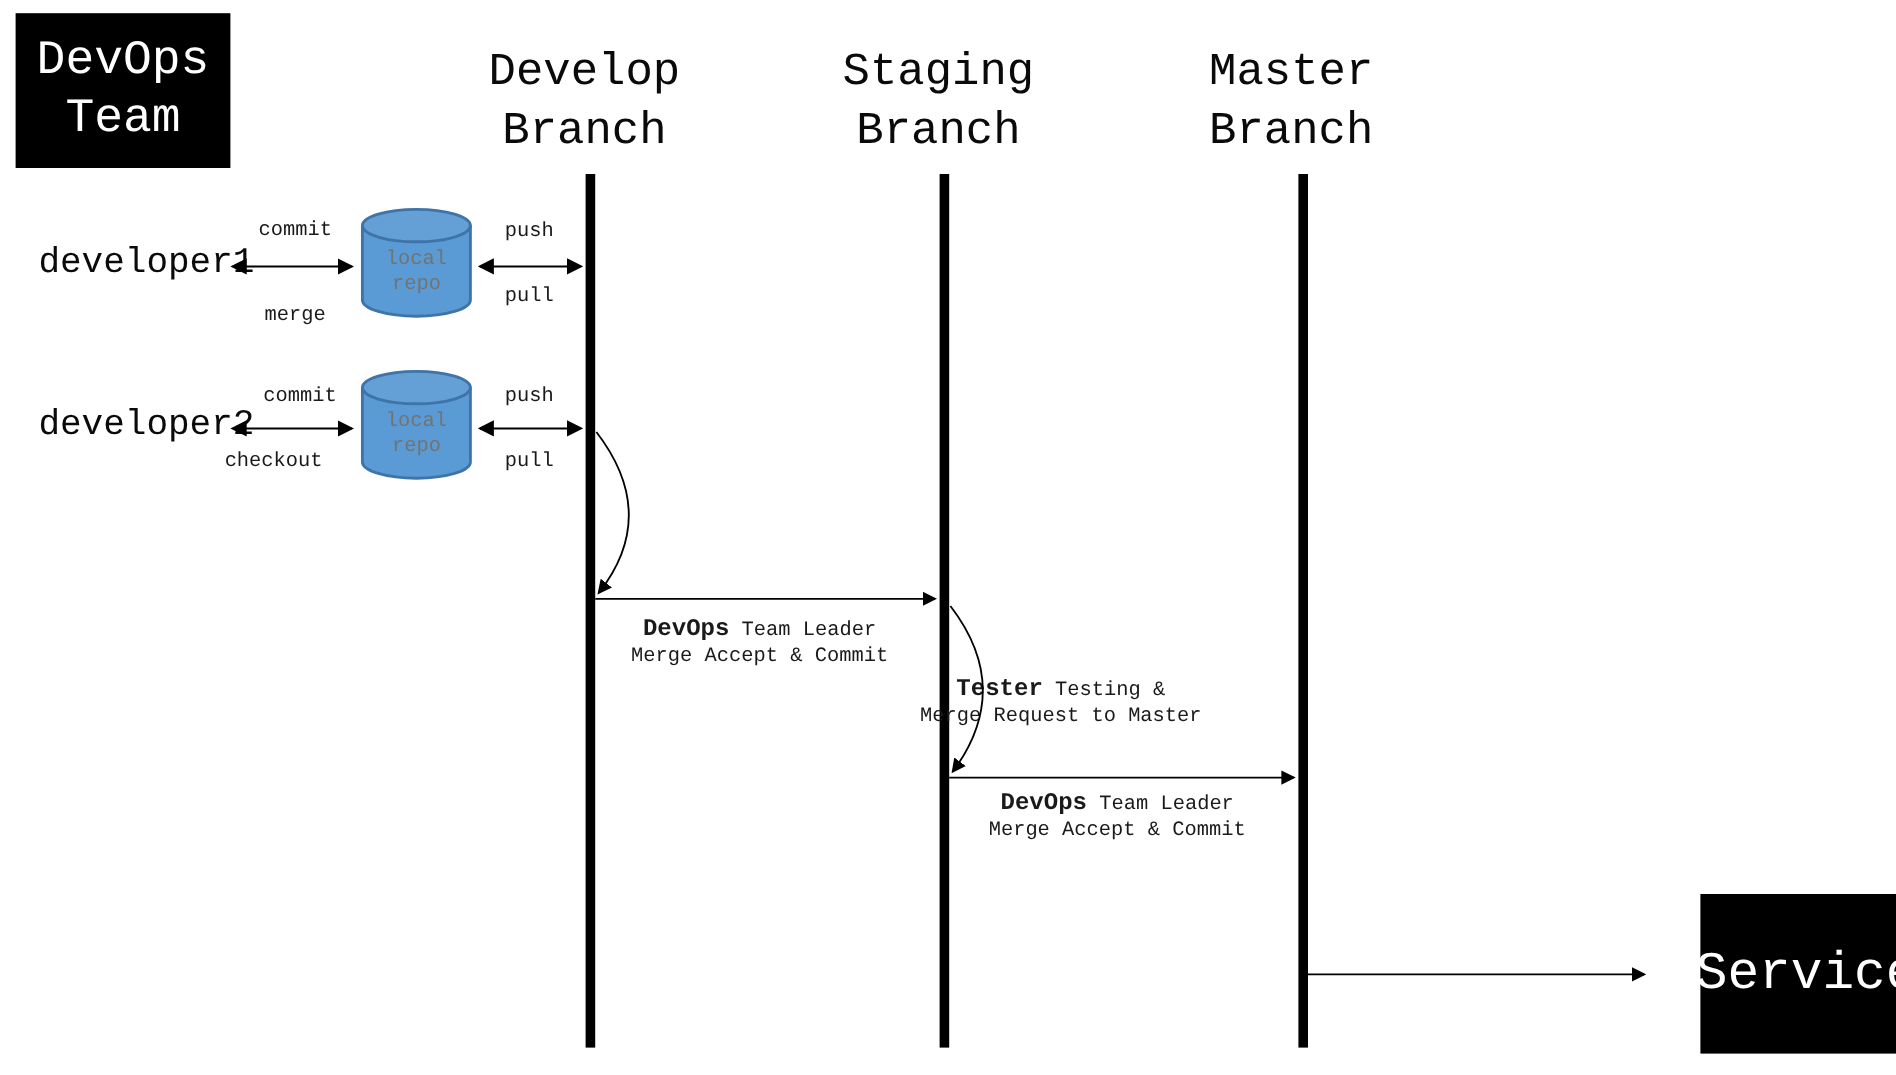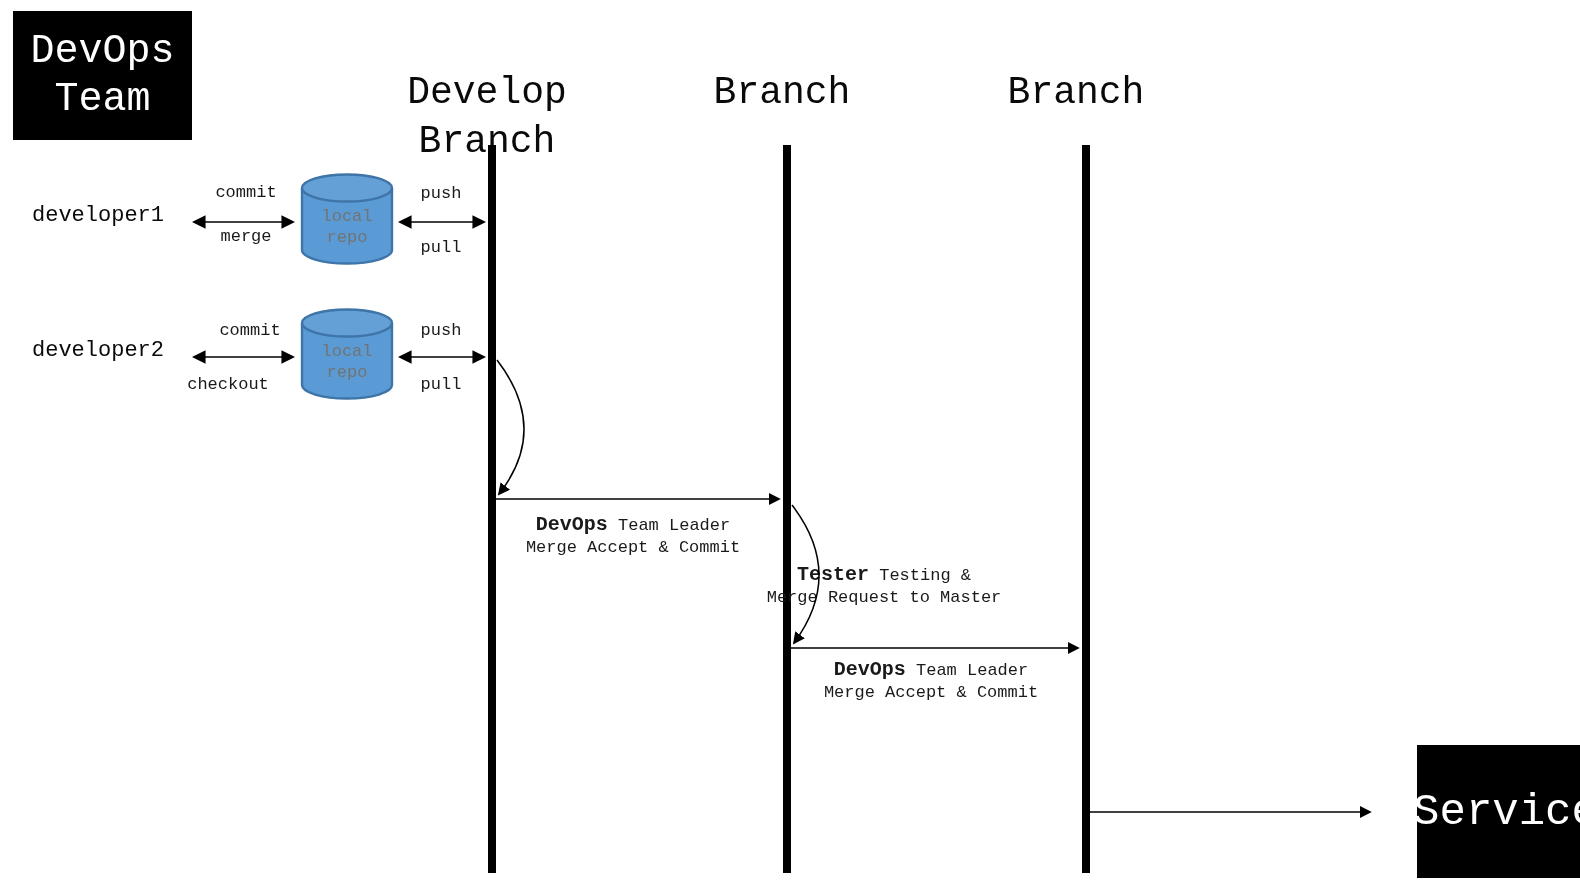--- a/index.html
+++ b/index.html
@@ -37,7 +37,6 @@
     line-height: 49px;
     color: #0a0a0a;
     white-space: nowrap;
-    margin-top: 32px;
   }
   
   .branch-line {

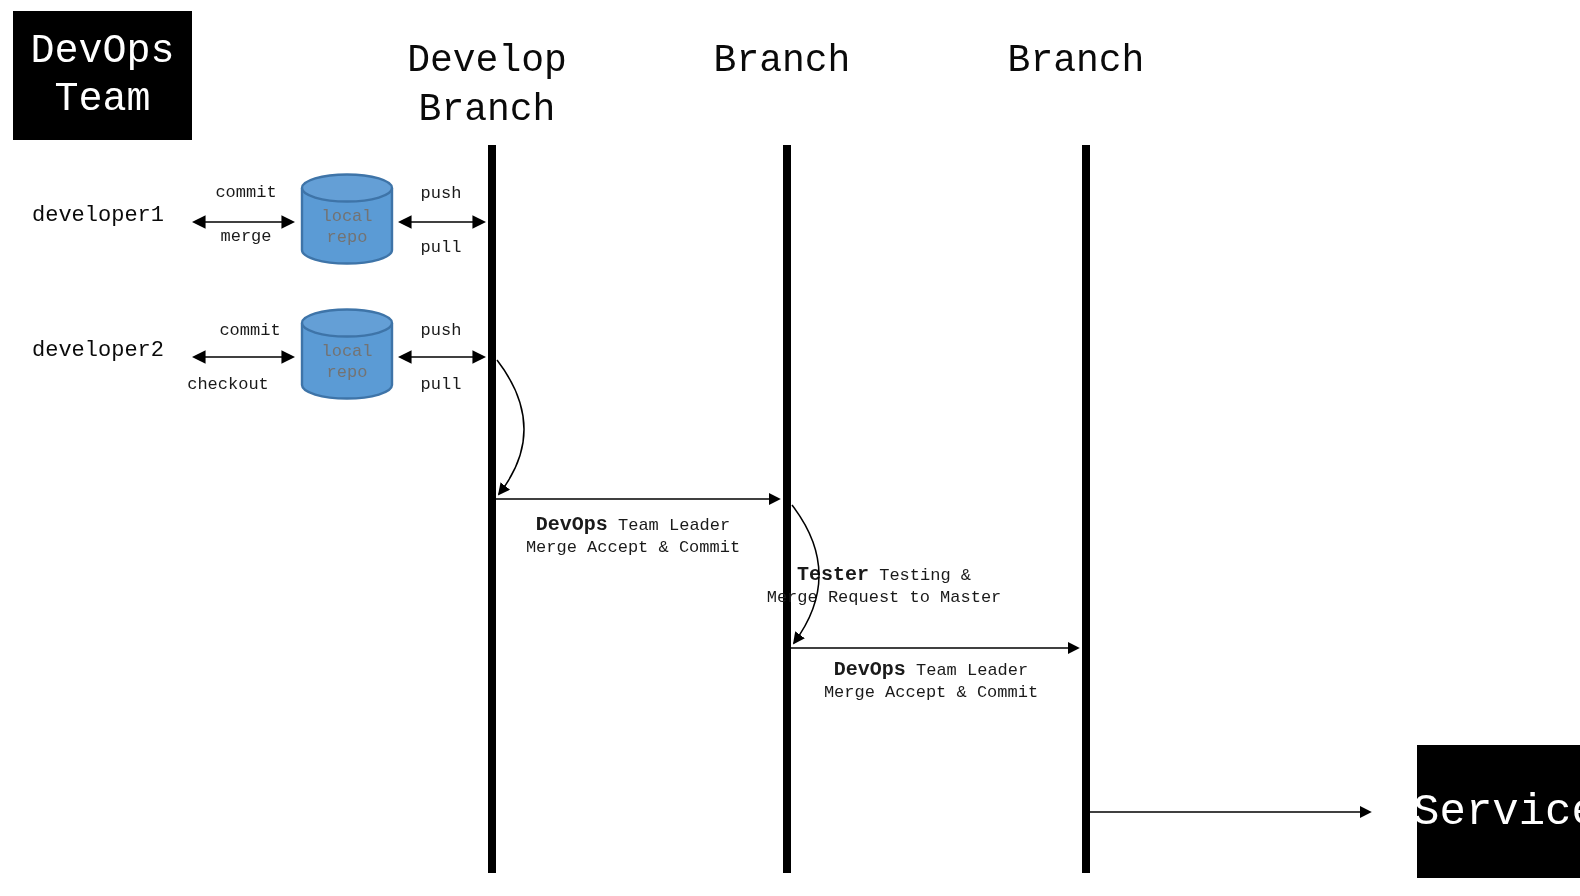--- a/index.html
+++ b/index.html
@@ -105,6 +105,7 @@
     <div>Branch</div>
   </div>
   <div class="branch-header" style="left:782px">
+    <div>Staging</div>
     <div>Branch</div>
   </div>
   <div class="branch-header" style="left:1076px">

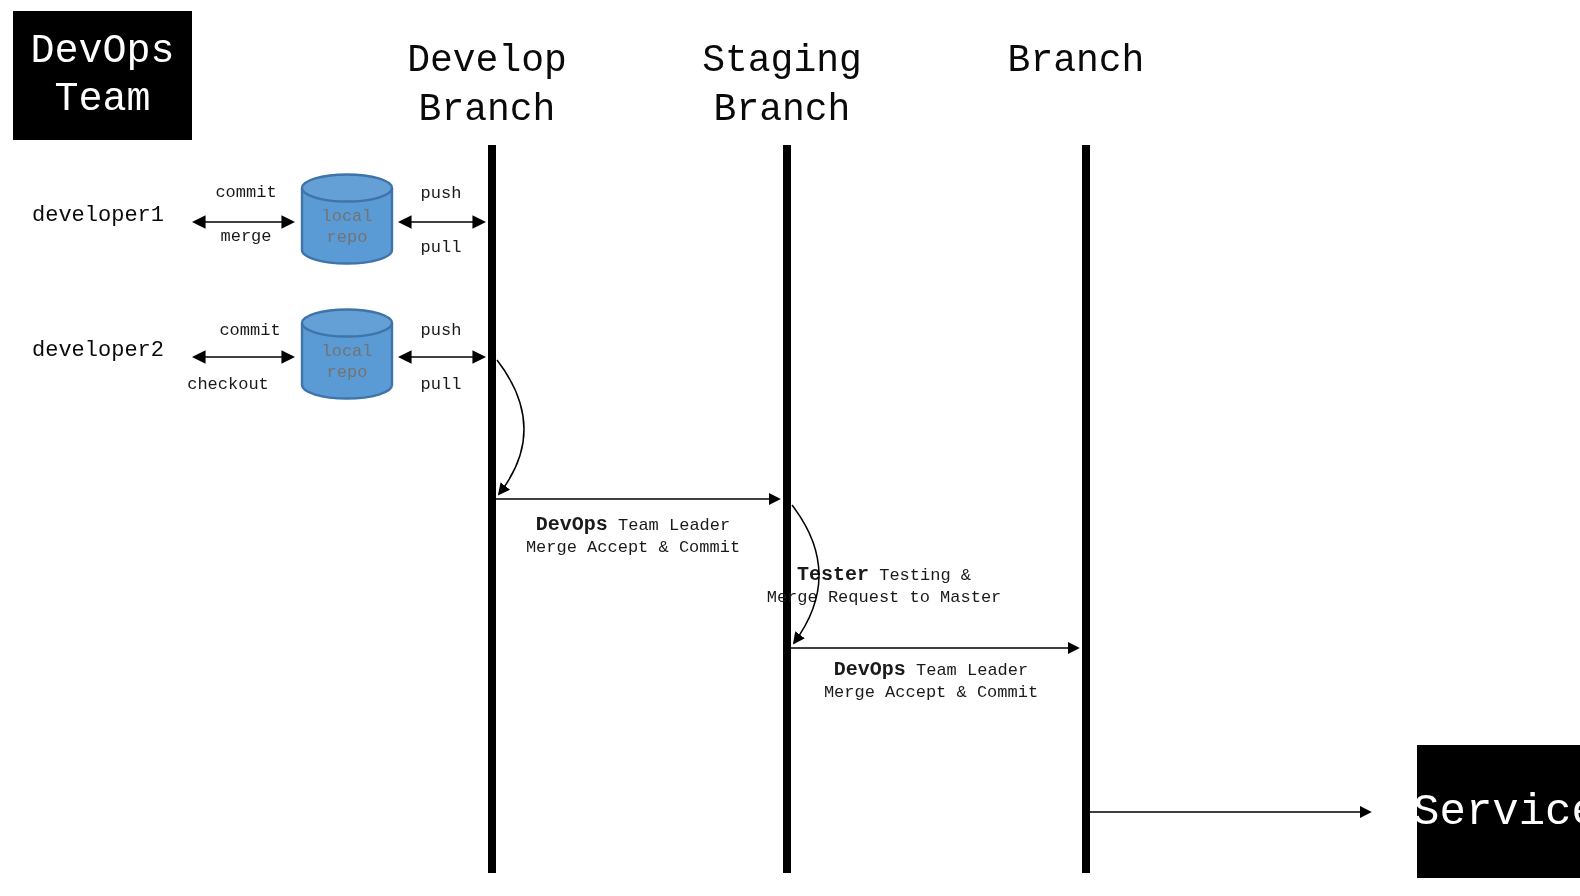--- a/index.html
+++ b/index.html
@@ -109,6 +109,7 @@
     <div>Branch</div>
   </div>
   <div class="branch-header" style="left:1076px">
+    <div>Master</div>
     <div>Branch</div>
   </div>
 

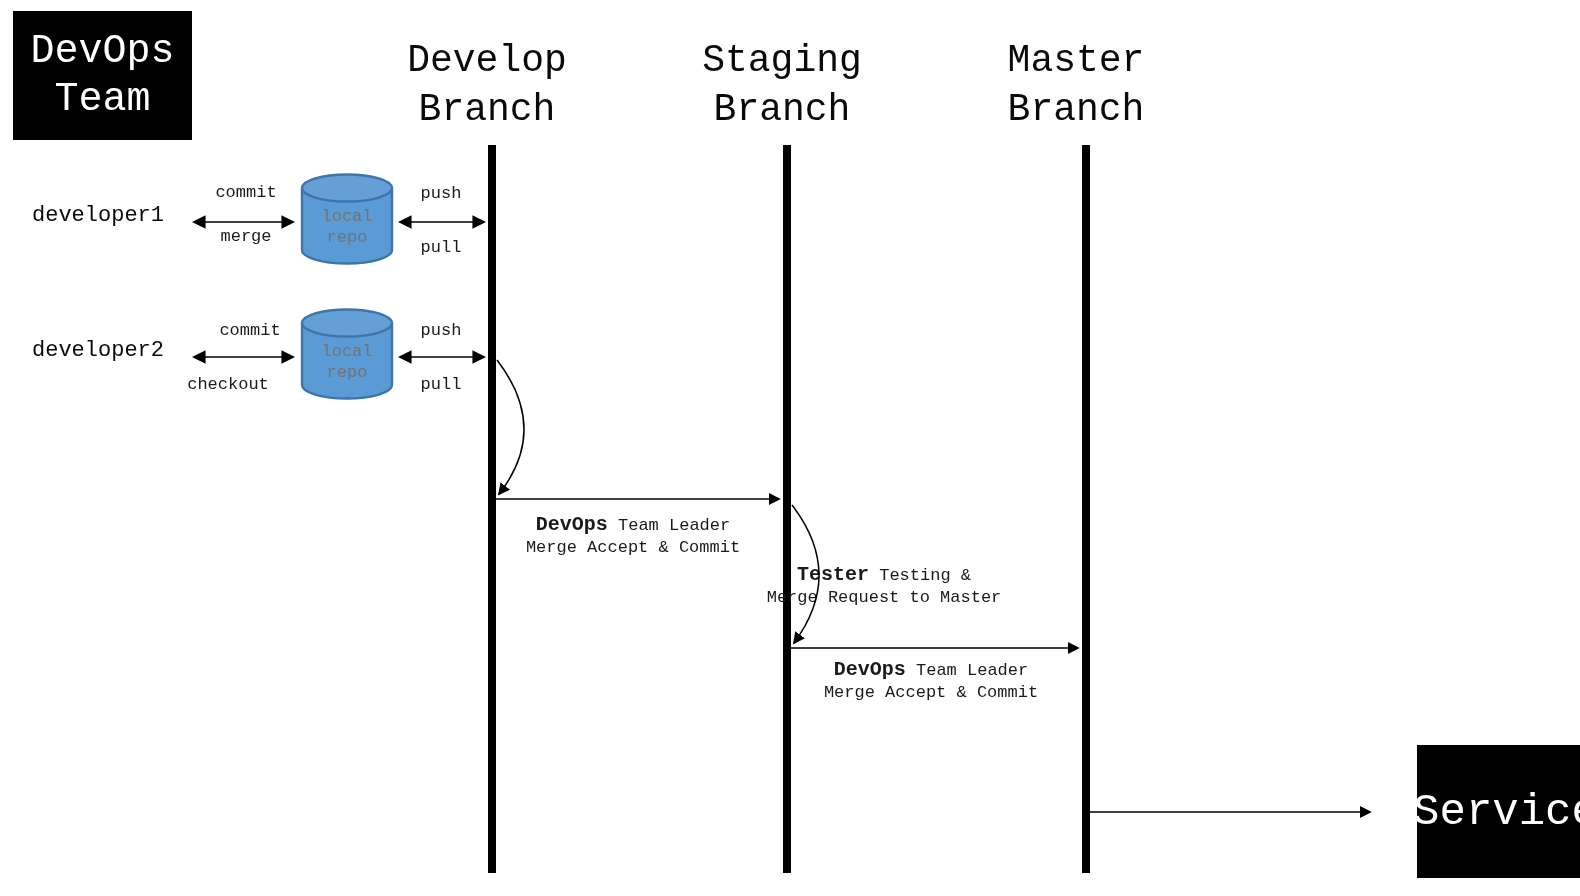--- a/index.html
+++ b/index.html
@@ -51,7 +51,7 @@
   .dev-label {
     position: absolute;
     left: 32px;
-    font-size: 22px;
+    font-size: 30px;
     color: #0a0a0a;
     white-space: nowrap;
   }

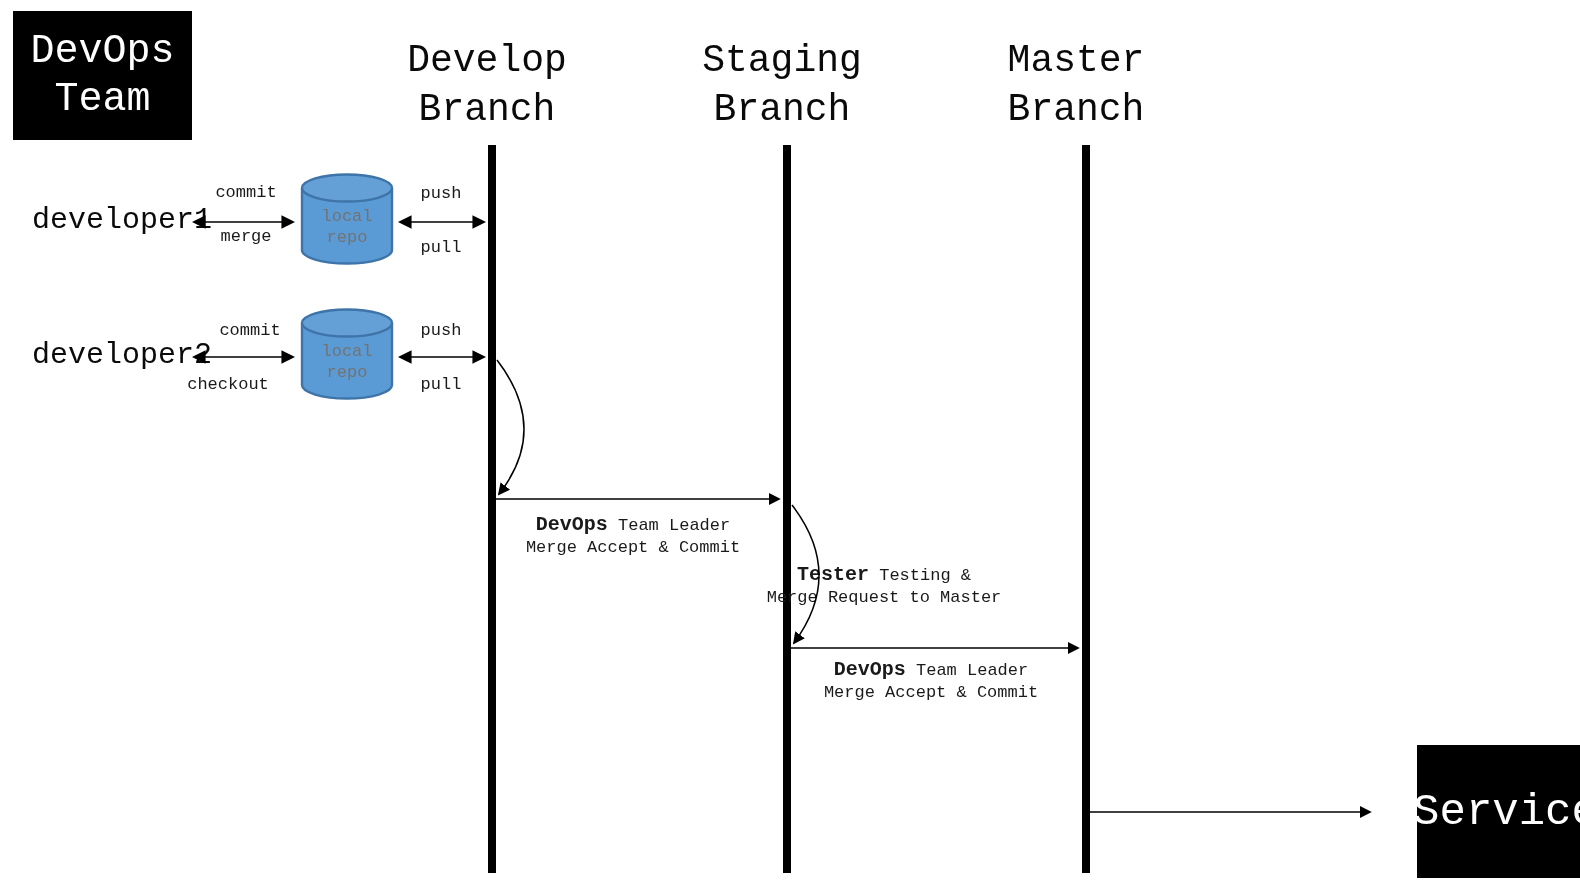--- a/index.html
+++ b/index.html
@@ -121,7 +121,7 @@
   <div class="dev-label" style="top:338px">developer2</div>
 
   <div class="op-label" style="left:246px; top:183px">commit</div>
-  <div class="op-label" style="left:246px; top:227px">merge</div>
+  <div class="op-label" style="left:246px; top:254px">merge</div>
   <div class="op-label" style="left:441px; top:184px">push</div>
   <div class="op-label" style="left:441px; top:238px">pull</div>
 

